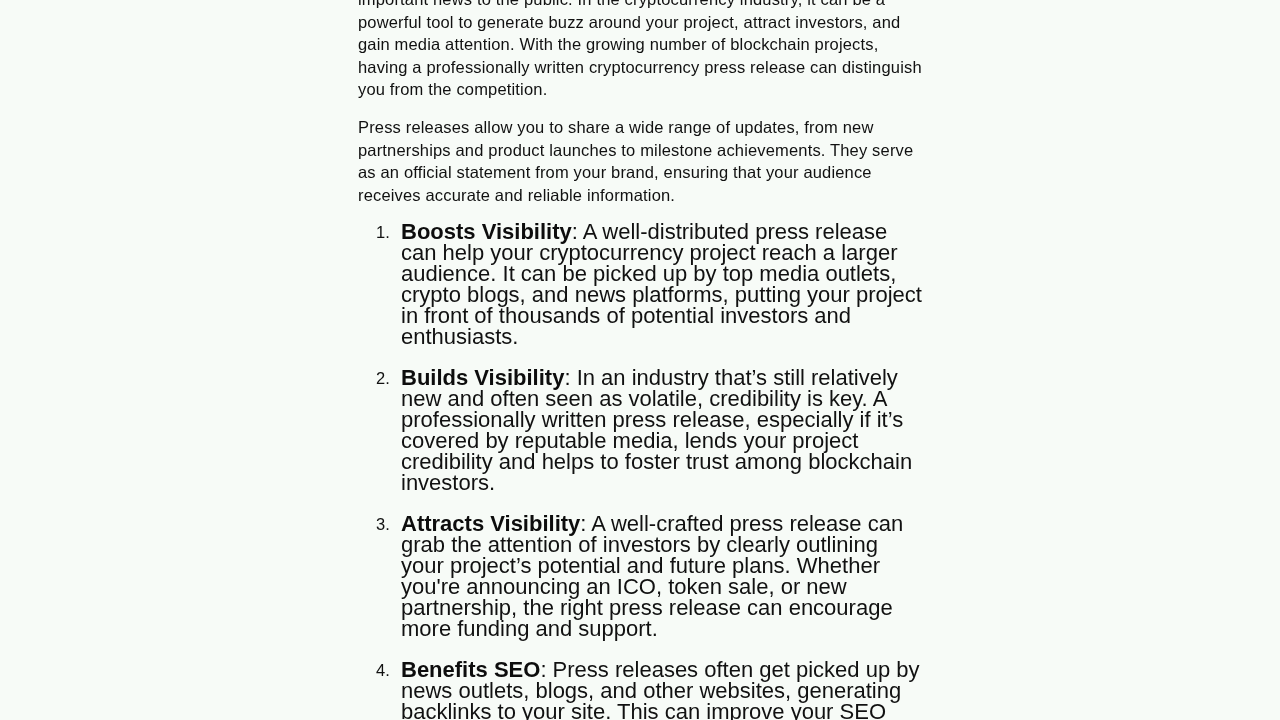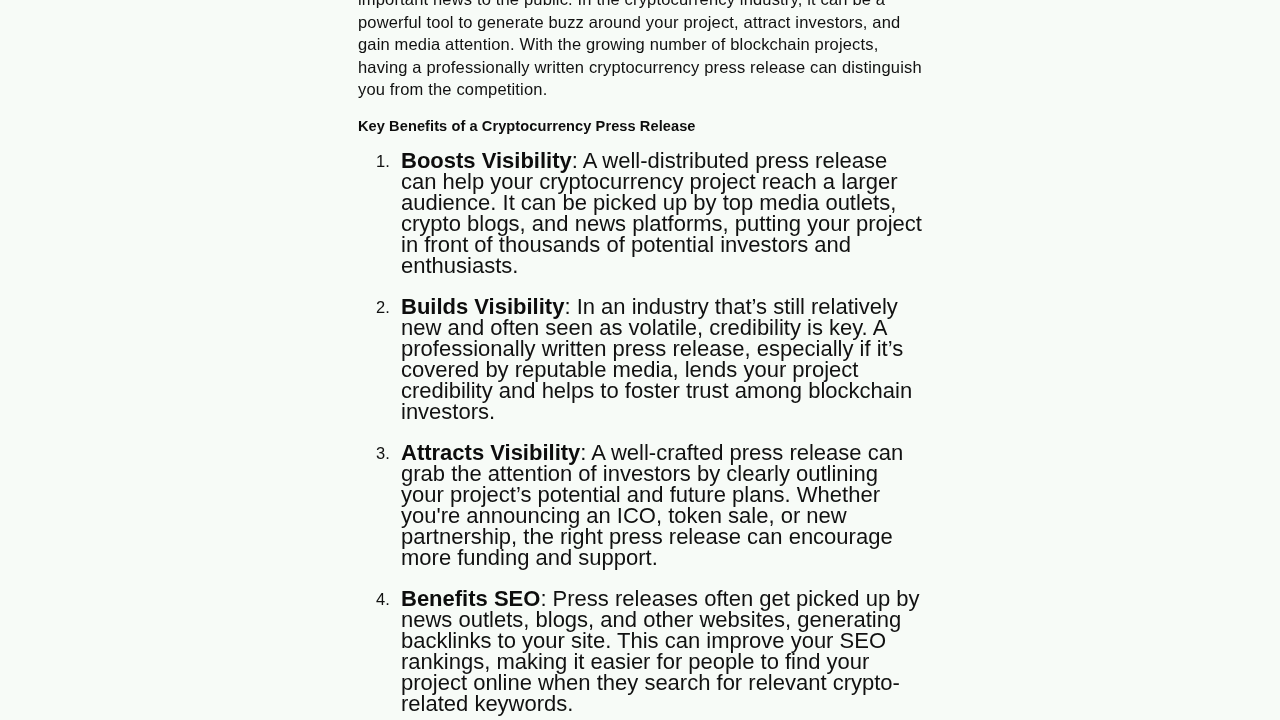--- a/index.html
+++ b/index.html
@@ -89,6 +89,7 @@
 
     <p class="para">important news to the public. In the cryptocurrency industry, it can be a powerful tool to generate buzz around your project, attract investors, and gain media attention. With the growing number of blockchain projects, having a professionally written cryptocurrency press release can distinguish you from the competition.</p>
 
+    <p class="para">Press releases allow you to share a wide range of updates, from new partnerships and product launches to milestone achievements. They serve as an official statement from your brand, ensuring that your audience receives accurate and reliable information.</p>
 
     <h3 class="section-heading">Key Benefits of a Cryptocurrency Press Release</h3>
 

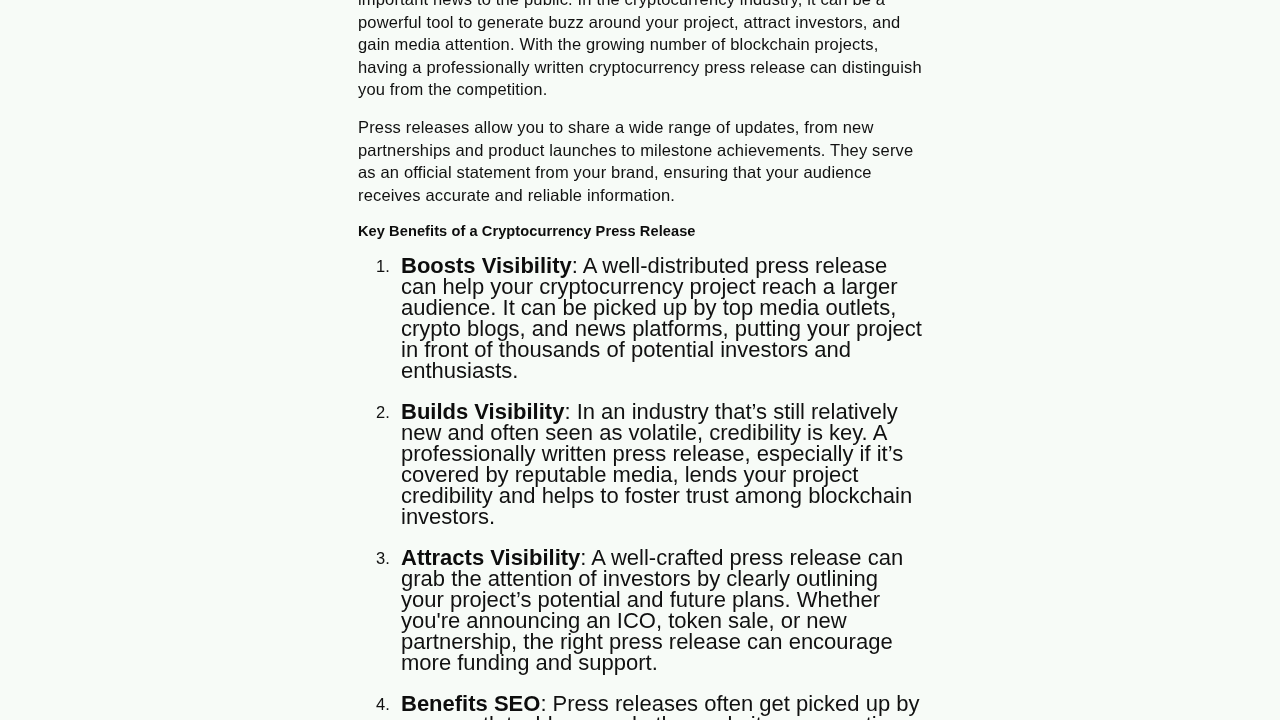--- a/index.html
+++ b/index.html
@@ -91,7 +91,6 @@
 
     <p class="para">Press releases allow you to share a wide range of updates, from new partnerships and product launches to milestone achievements. They serve as an official statement from your brand, ensuring that your audience receives accurate and reliable information.</p>
 
-    <h3 class="section-heading">Key Benefits of a Cryptocurrency Press Release</h3>
 
     <ol class="benefits">
       <li>

